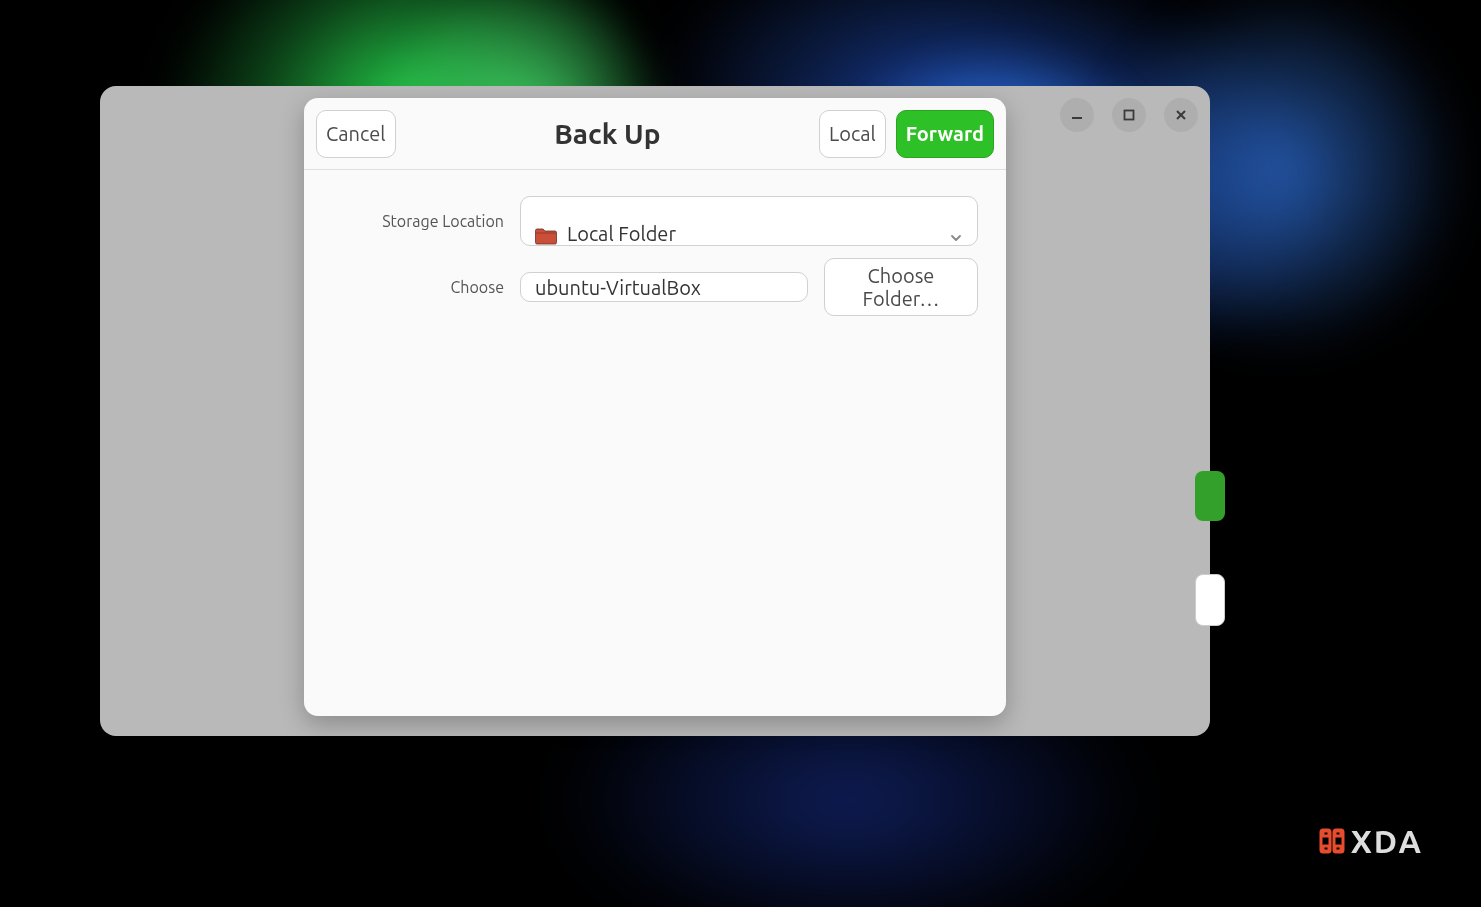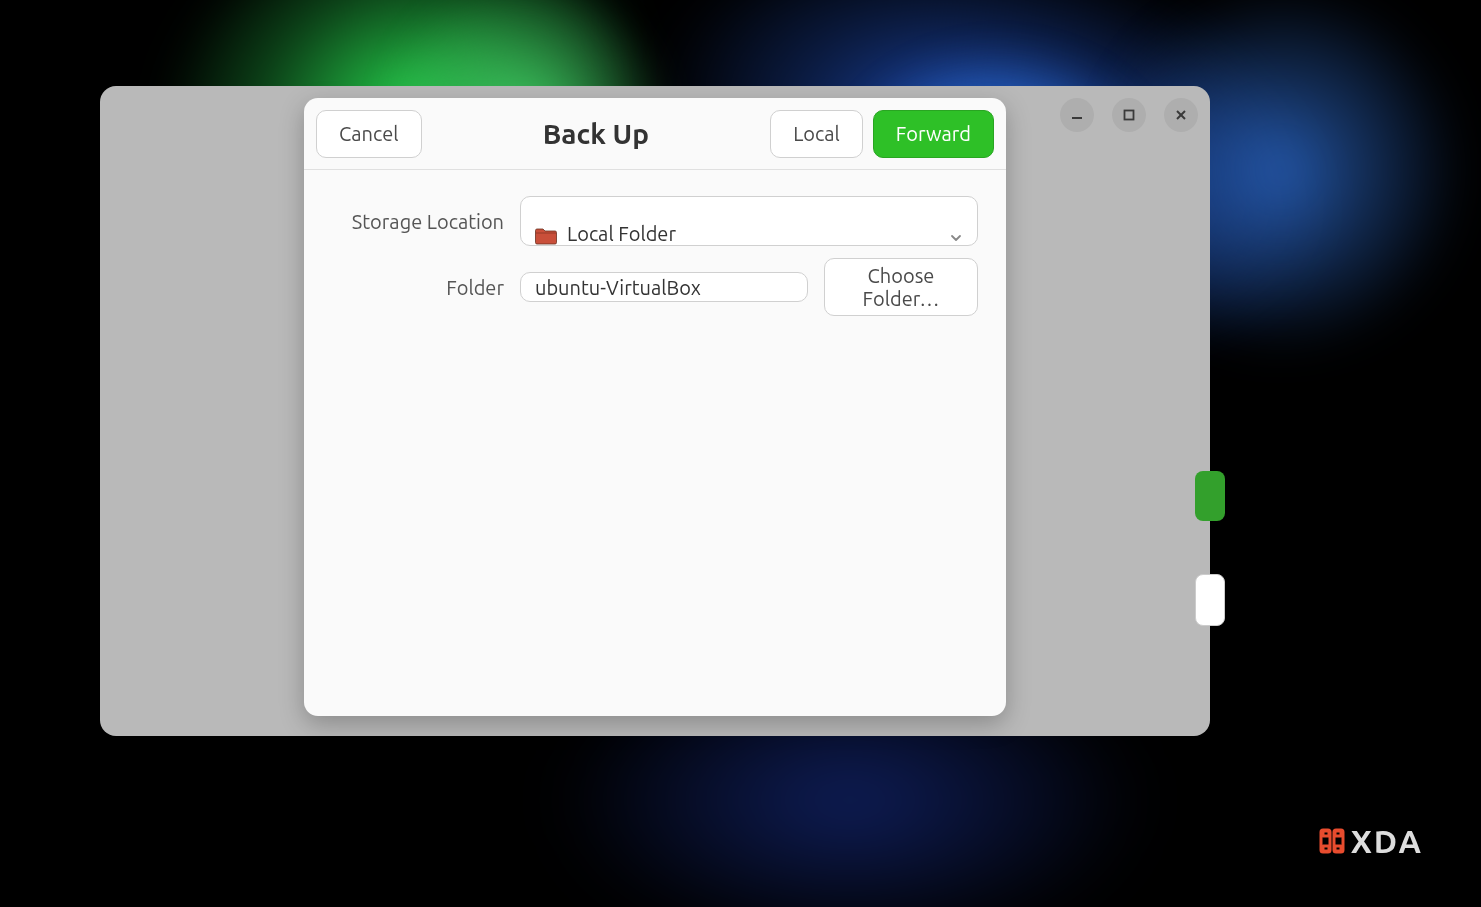--- a/index.html
+++ b/index.html
@@ -154,7 +154,7 @@
     }
     .btn {
       height: 48px;
-      padding: 0 22px;
+      padding: 0 9px;
       border-radius: 10px;
       border: 1px solid #d0d0d0;
       background: #fff;

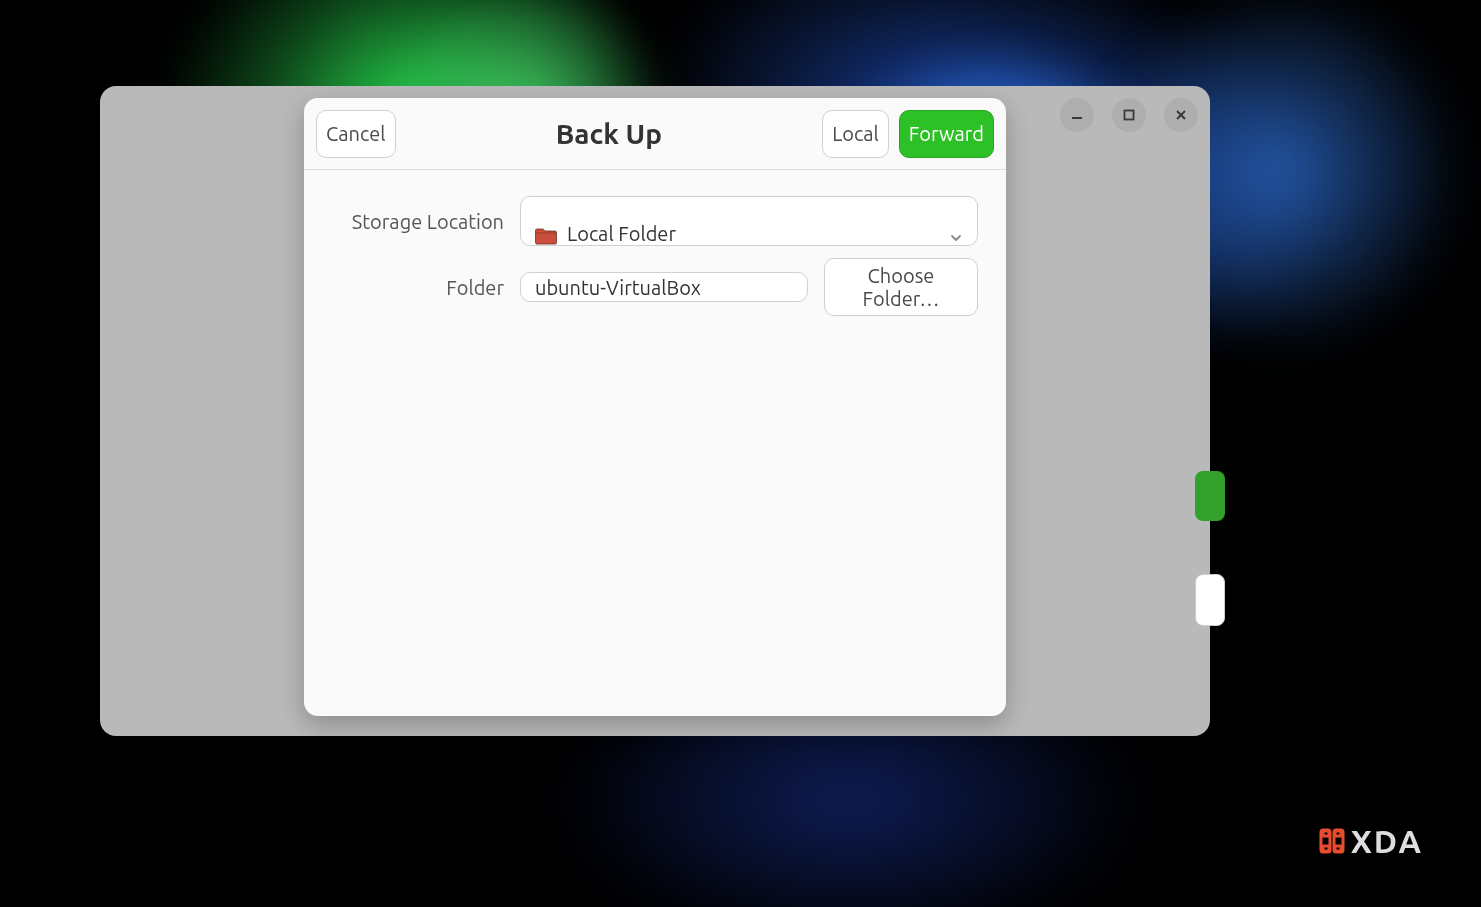--- a/index.html
+++ b/index.html
@@ -170,7 +170,7 @@
       background: #2ec027;
       border-color: #29a522;
       color: #fff;
-      font-weight: 400;
+      font-weight: 700;
     }
     .dialog-title {
       flex: 1;

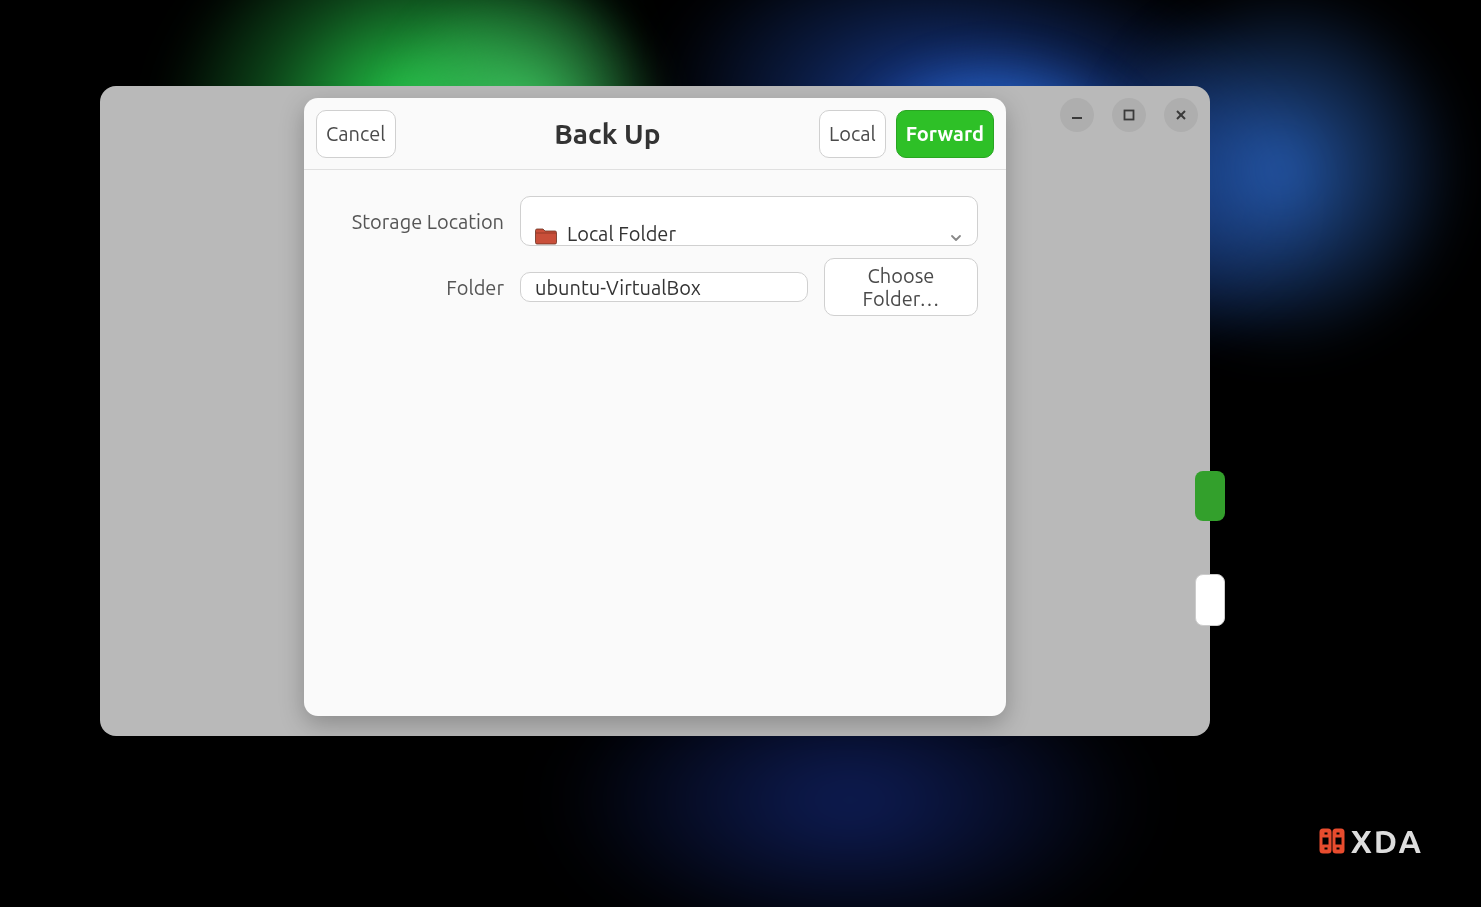--- a/index.html
+++ b/index.html
@@ -193,7 +193,7 @@
     .form-label {
       width: 172px;
       text-align: right;
-      font-size: 20px;
+      font-size: 16px;
       color: #555;
       flex-shrink: 0;
     }

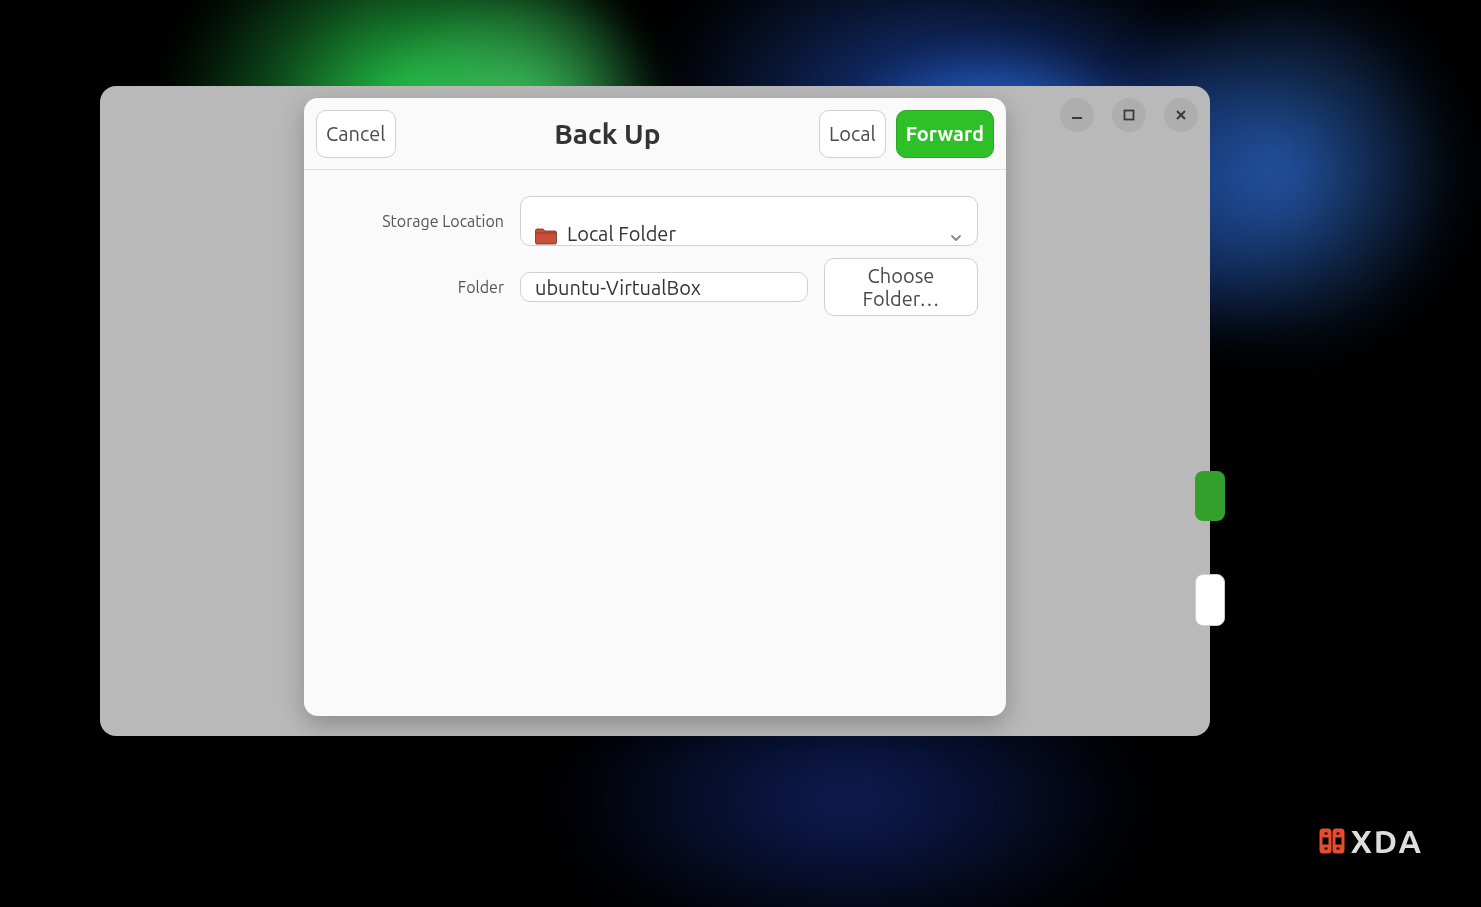--- a/index.html
+++ b/index.html
@@ -313,7 +313,7 @@
       </div>
     </div>
     <div class="form-row">
-      <div class="form-label">Folder</div>
+      <div class="form-label">Choose</div>
       <input class="text-input" type="text" value="ubuntu-VirtualBox" style="">
       <button class="btn choose-btn">Choose Folder…</button>
     </div>

